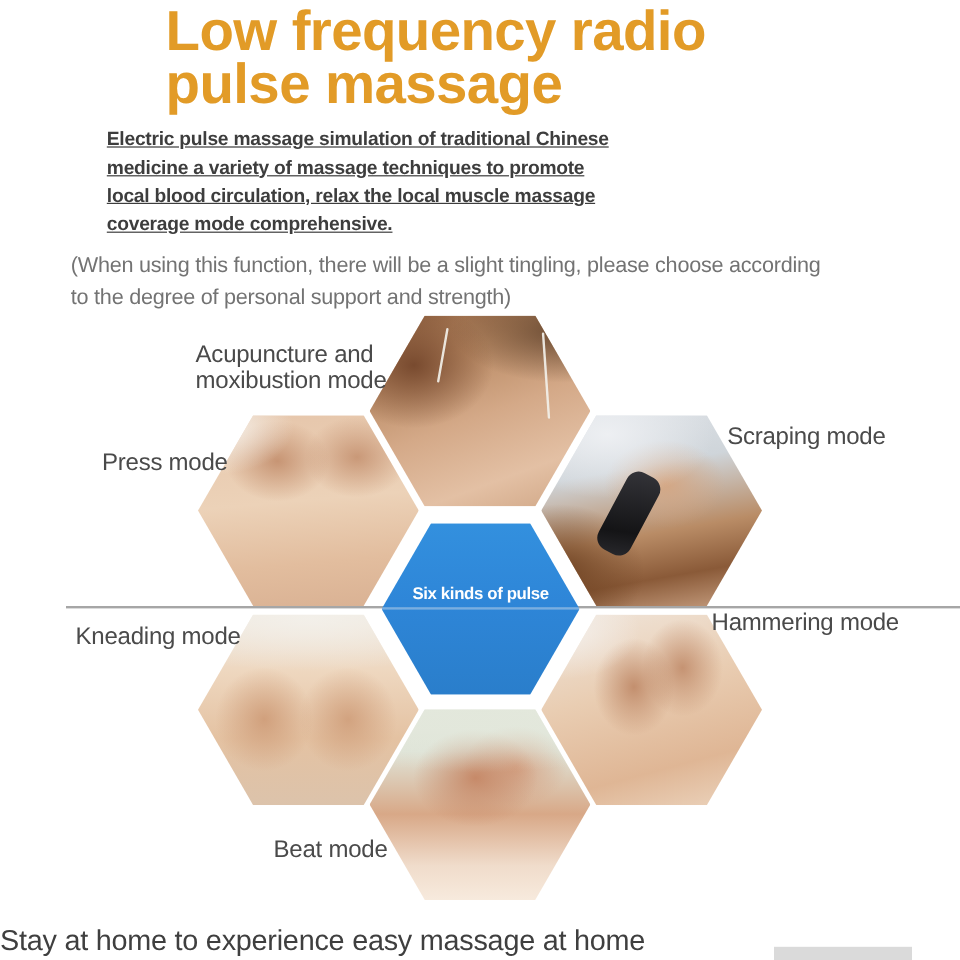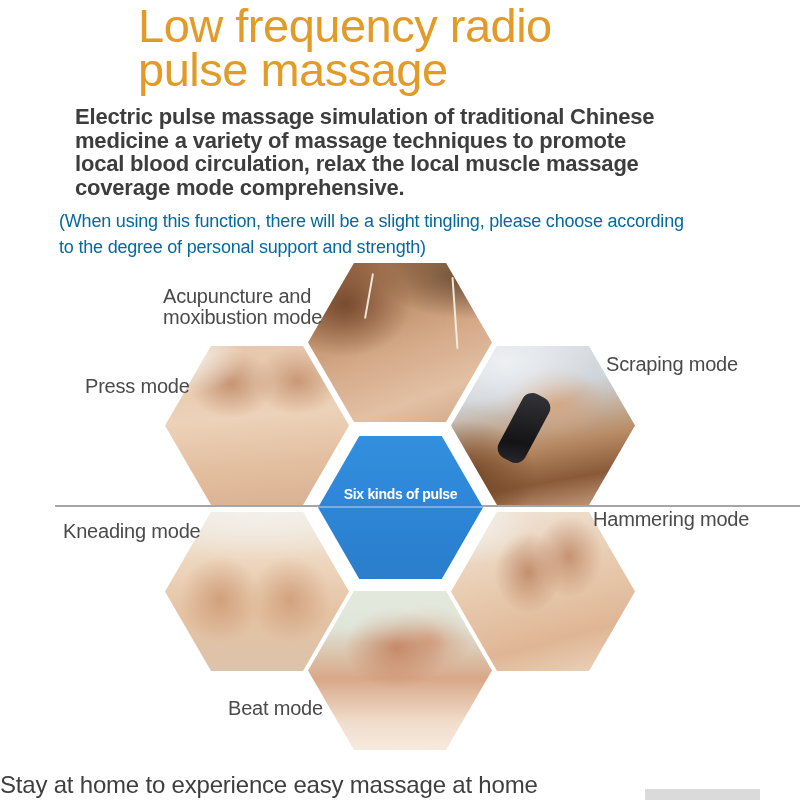--- a/index.html
+++ b/index.html
@@ -10,7 +10,7 @@
   
   .title{
     position:absolute;left:138px;top:4px;
-    font-size:47px;line-height:44px;font-weight:normal;color:#e29b27;
+    font-size:47px;line-height:44px;font-weight:bold;color:#e29b27;
     letter-spacing:-0.5px;white-space:nowrap;
   }
   

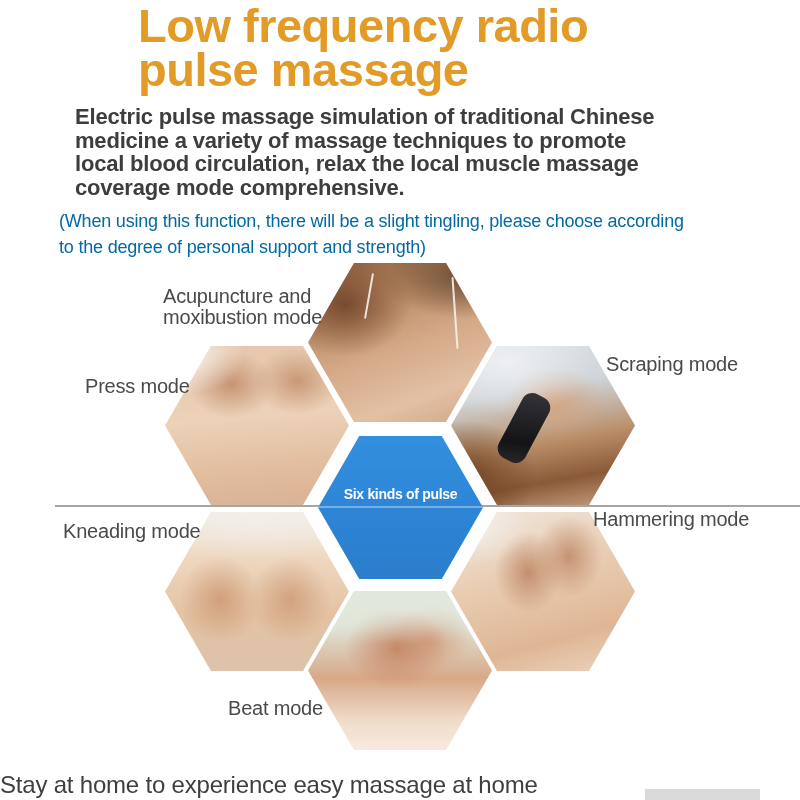--- a/index.html
+++ b/index.html
@@ -15,9 +15,9 @@
   }
   
   .intro{
-    position:absolute;left:75px;top:105px;
-    font-size:22px;line-height:23.5px;font-weight:bold;color:#3d3d3d;
-    letter-spacing:-0.2px;white-space:nowrap;
+    position:absolute;left:89px;top:105px;
+    font-size:16px;line-height:23.5px;font-weight:bold;color:#3d3d3d;
+    letter-spacing:-0.2px;white-space:nowrap;text-decoration:underline;
   }
   
   .note{

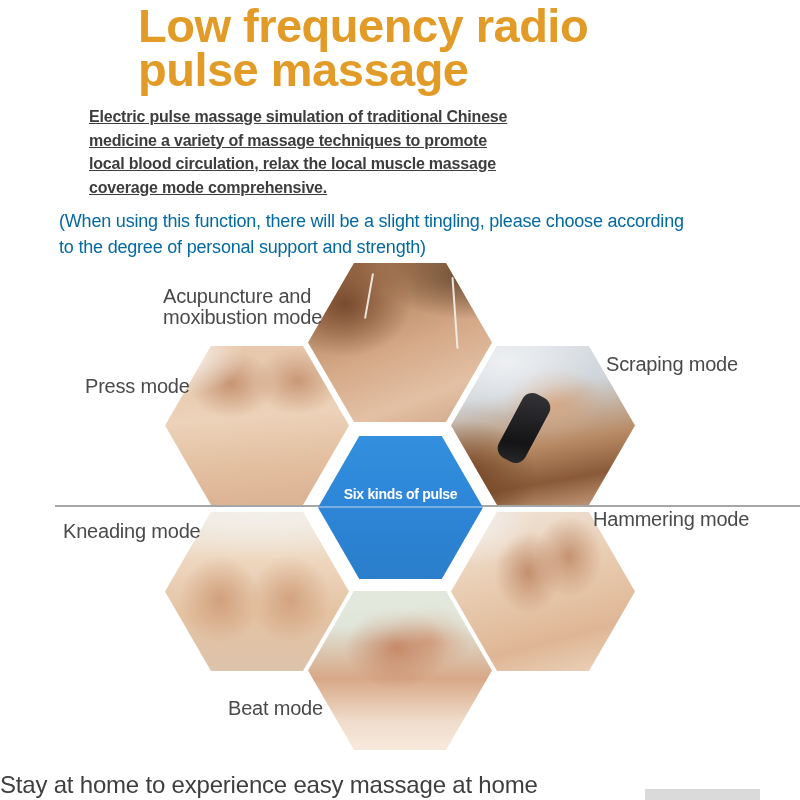--- a/index.html
+++ b/index.html
@@ -22,7 +22,7 @@
   
   .note{
     position:absolute;left:59px;top:209px;
-    font-size:18px;line-height:25.5px;font-weight:normal;color:#0369a1;
+    font-size:18px;line-height:25.5px;font-weight:normal;color:#737373;
     letter-spacing:-0.2px;white-space:nowrap;
   }
   

